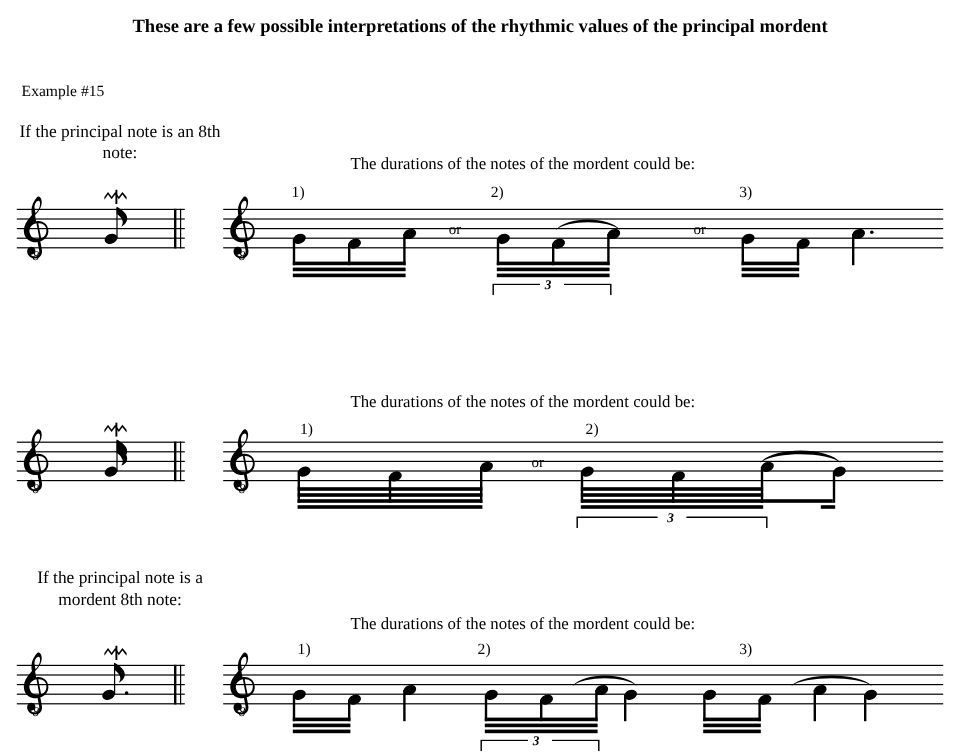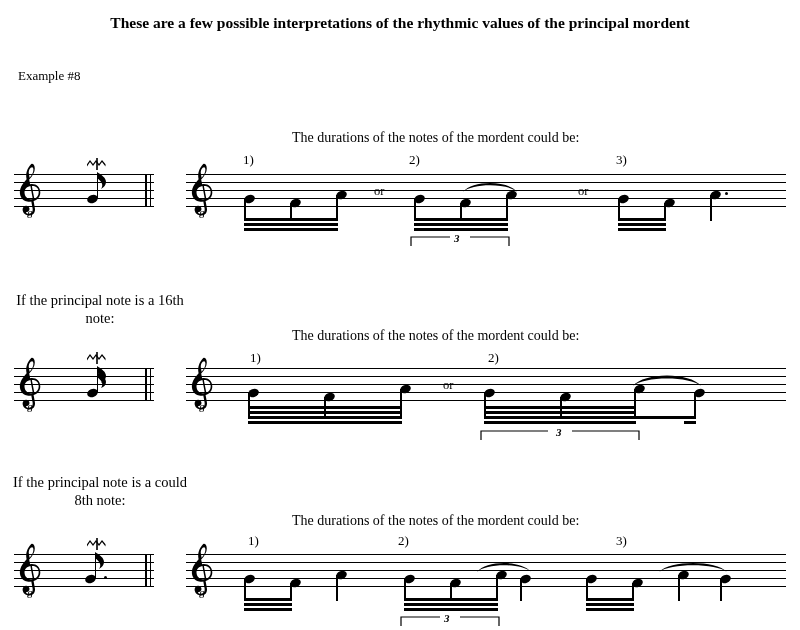--- a/index.html
+++ b/index.html
@@ -143,7 +143,7 @@
 <div class="page">
 
   <div class="title">These are a few possible interpretations of the rhythmic values of the principal mordent</div>
-  <div class="example-label">Example #8</div>
+  <div class="example-label">Example #15</div>
 
   <div class="block" style="top:100px;height:160px;">
 

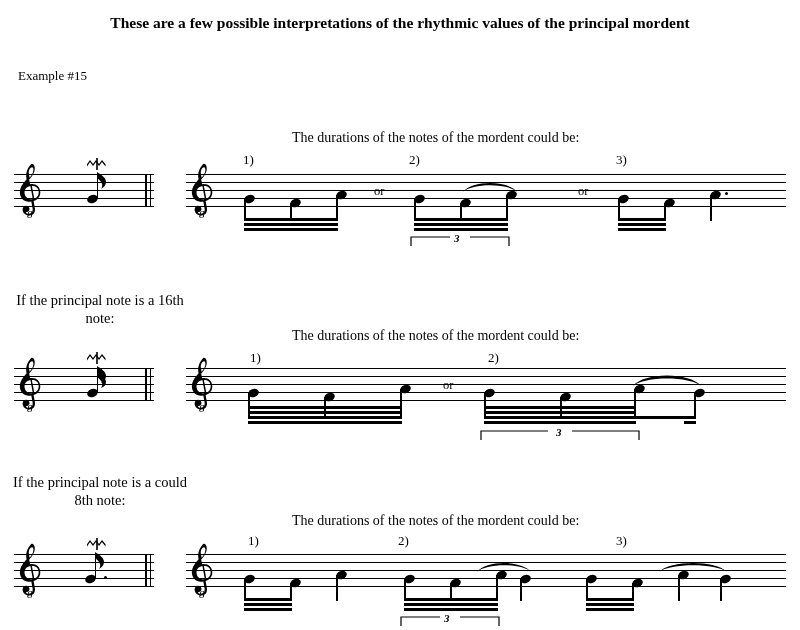--- a/index.html
+++ b/index.html
@@ -147,6 +147,7 @@
 
   <div class="block" style="top:100px;height:160px;">
 
+    <div class="left-caption" style="left:10px; top:2px;">If the principal note is an 8th note:</div>
     <div class="durations-caption" style="left:292px; top:30px;">The durations of the notes of the mordent could be:</div>
 
     <div class="variant-label" style="left:243px; top:52px;">1)</div>

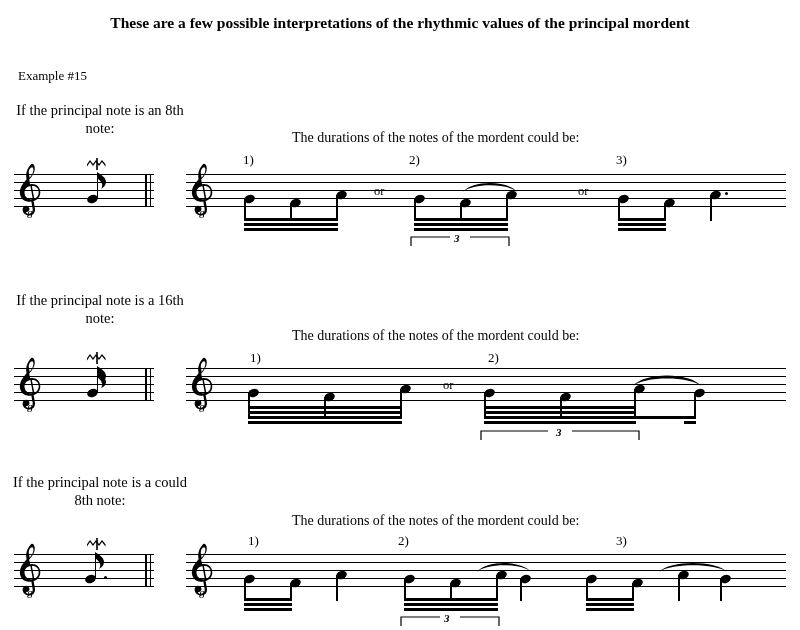--- a/index.html
+++ b/index.html
@@ -251,7 +251,6 @@
 
   <div class="block" style="top:290px;height:160px;">
 
-    <div class="left-caption" style="left:10px; top:2px;">If the principal note is a 16th note:</div>
     <div class="durations-caption" style="left:292px; top:38px;">The durations of the notes of the mordent could be:</div>
 
     <div class="variant-label" style="left:250px; top:60px;">1)</div>

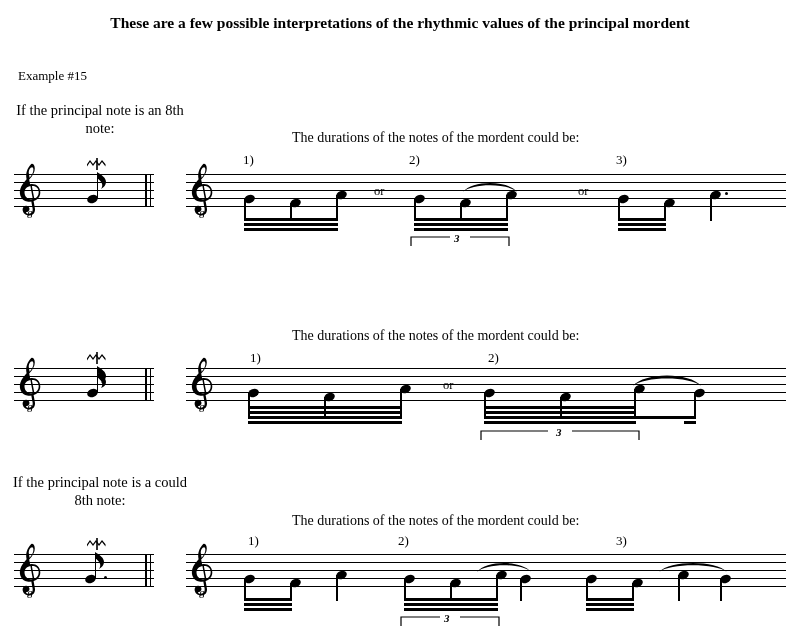--- a/index.html
+++ b/index.html
@@ -347,7 +347,7 @@
 
   <div class="block" style="top:472px;height:158px;">
 
-    <div class="left-caption" style="left:10px; top:2px;">If the principal note is a could 8th note:</div>
+    <div class="left-caption" style="left:10px; top:2px;">If the principal note is a mordent 8th note:</div>
     <div class="durations-caption" style="left:292px; top:41px;">The durations of the notes of the mordent could be:</div>
 
     <div class="variant-label" style="left:248px; top:61px;">1)</div>

